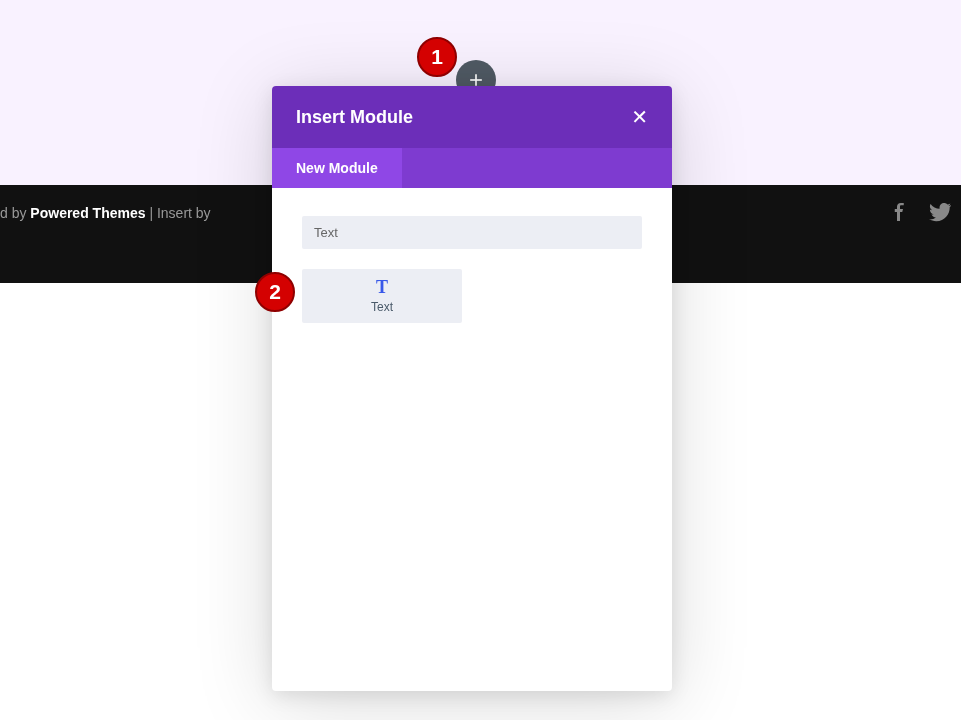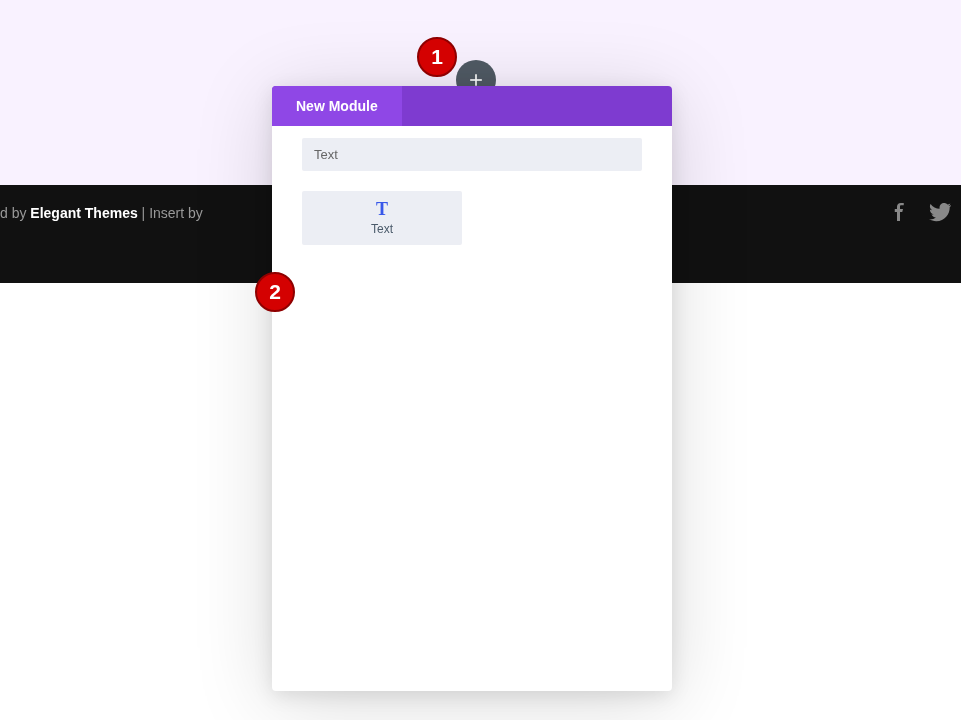--- a/index.html
+++ b/index.html
@@ -197,6 +197,10 @@
 </div>
 
 <div class="modal">
+  <div class="modal-header">
+    <div class="modal-title">Insert Module</div>
+    <div class="close-btn">✕</div>
+  </div>
   <div class="modal-tabs">
     <div class="tab active">New Module</div>
   </div>

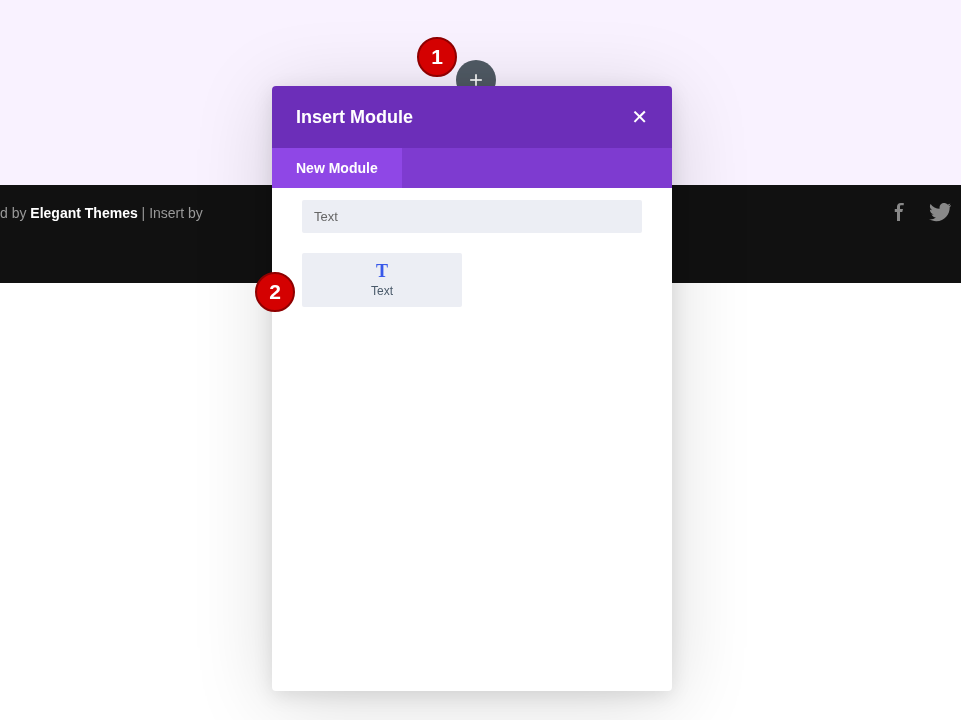--- a/index.html
+++ b/index.html
@@ -166,7 +166,7 @@
 
 <div class="footer-bar">
   <div class="footer-text">
-    <span>d by </span><span class="bold">Elegant Themes</span><span> | Insert by </span>
+    <span>d by </span><span class="bold">Powered Themes</span><span> | Insert by </span>
   </div>
   <div class="footer-icons">
     <span>

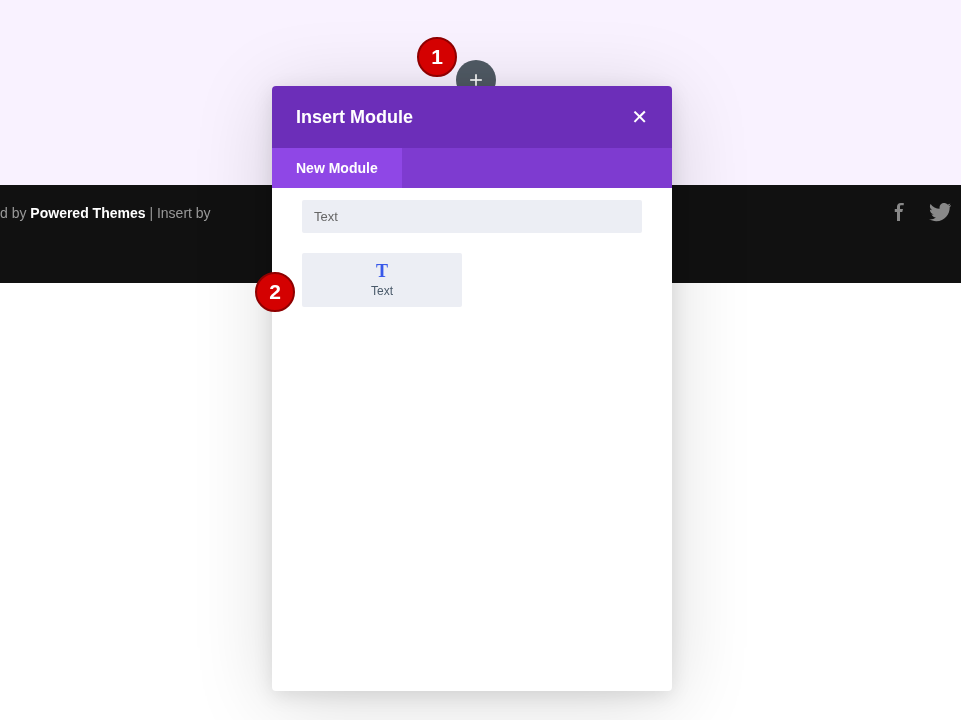--- a/index.html
+++ b/index.html
@@ -119,7 +119,7 @@
       background: #8f47e6;
     }
     .modal-body {
-      padding: 12px 30px;
+      padding: 28px 30px;
     }
     .search-input {
       width: 100%;

